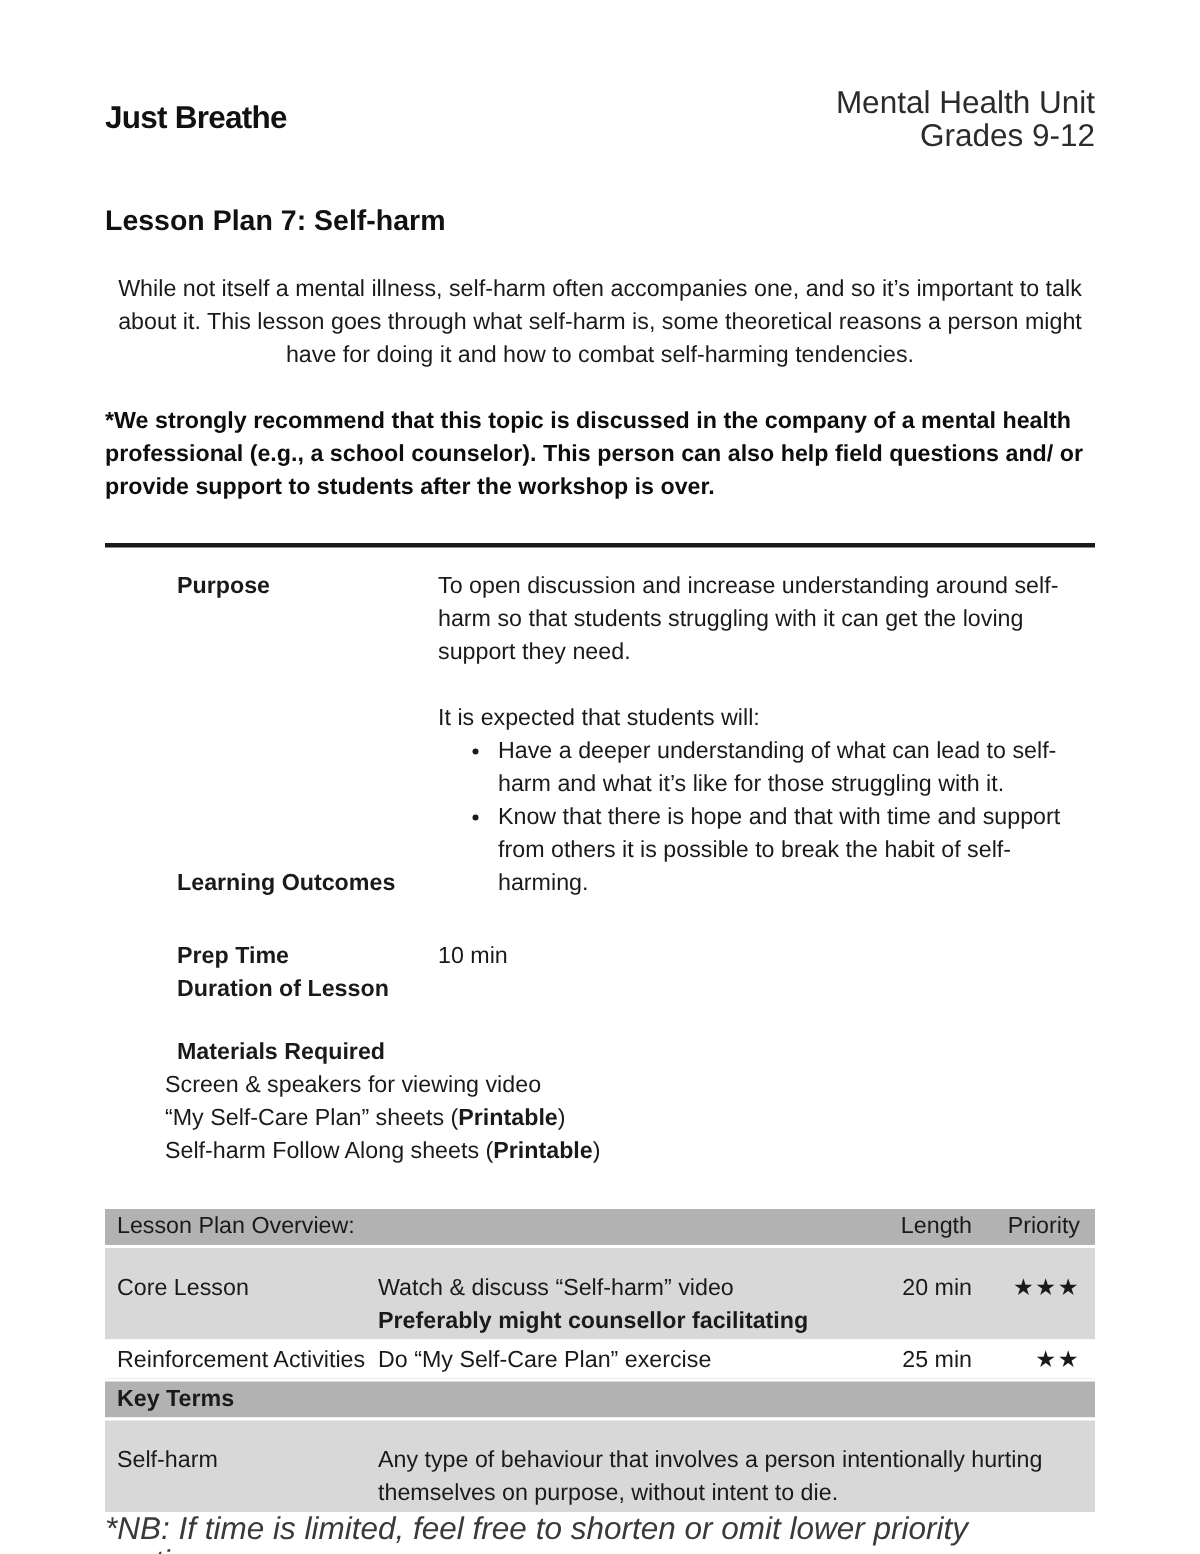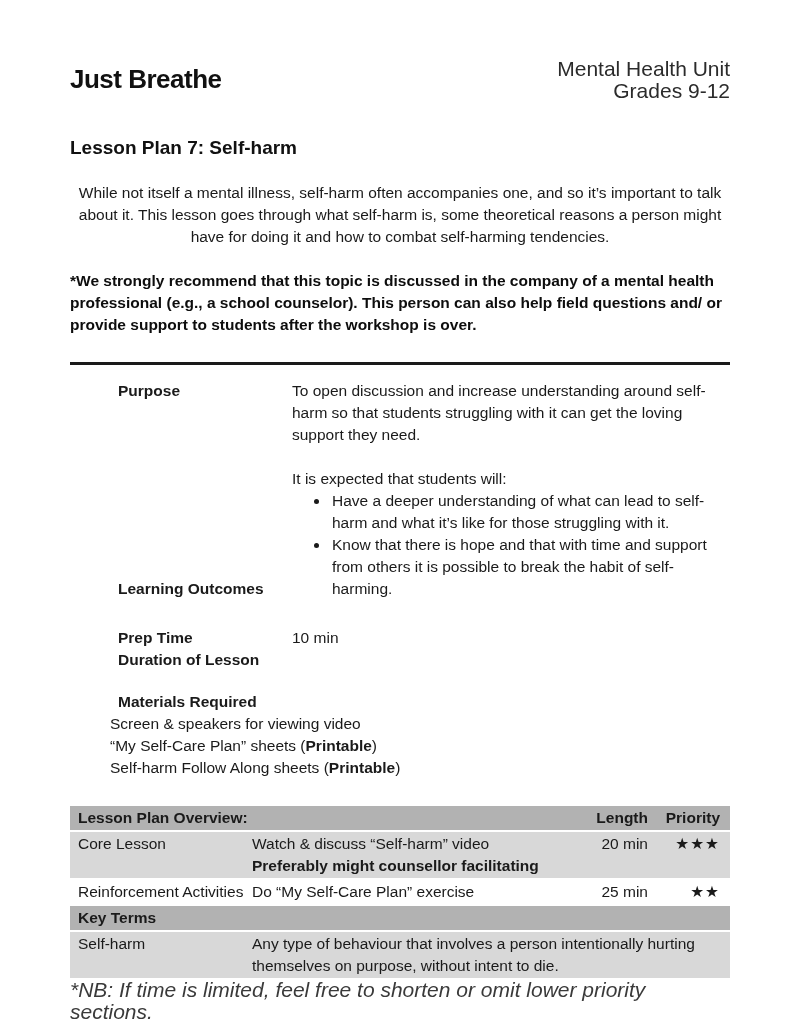--- a/index.html
+++ b/index.html
@@ -17,7 +17,7 @@
   }
   
   .header { margin-top:58px; display:flex; justify-content:space-between; align-items:flex-start; }
-  .doc-title { font-size:26px; line-height:42px; font-weight:800; letter-spacing:-0.5px; color:#111; }
+  .doc-title { font-size:21px; line-height:42px; font-weight:800; letter-spacing:-0.5px; color:#111; }
   .unit-block { text-align:right; font-size:21px; line-height:22px; color:#2b2b2b; }
   .lesson-title { margin-top:34px; font-size:19px; line-height:24px; font-weight:700; color:#111; }
 

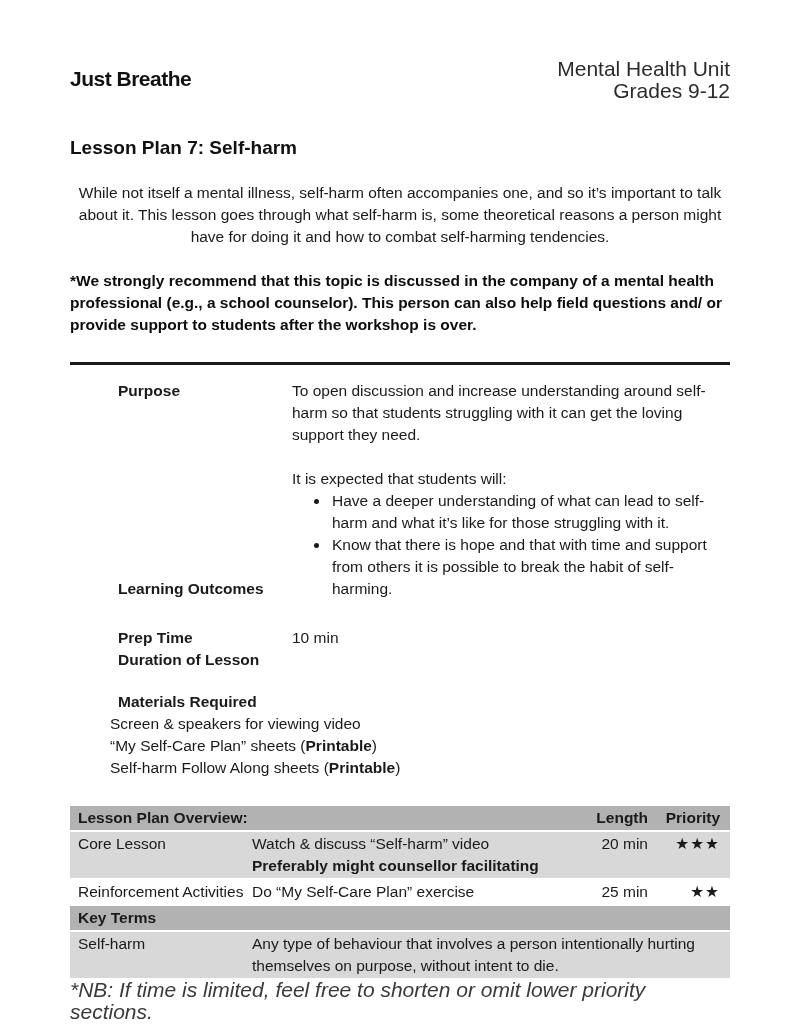--- a/index.html
+++ b/index.html
@@ -42,7 +42,7 @@
   .overview-table { margin-top:27px; width:660px; }
   .t-row { display:flex; align-items:flex-start; }
   .t-row + .t-row { border-top:2px solid #ffffff; }
-  .t-head { background:#b2b2b2; font-weight:700; }
+  .t-head { background:#b2b2b2; font-weight:400; }
   .t-light { background:#d8d8d8; }
   .t-white { background:#ffffff; }
   .c-activity { width:182px; padding-left:8px; flex:none; }

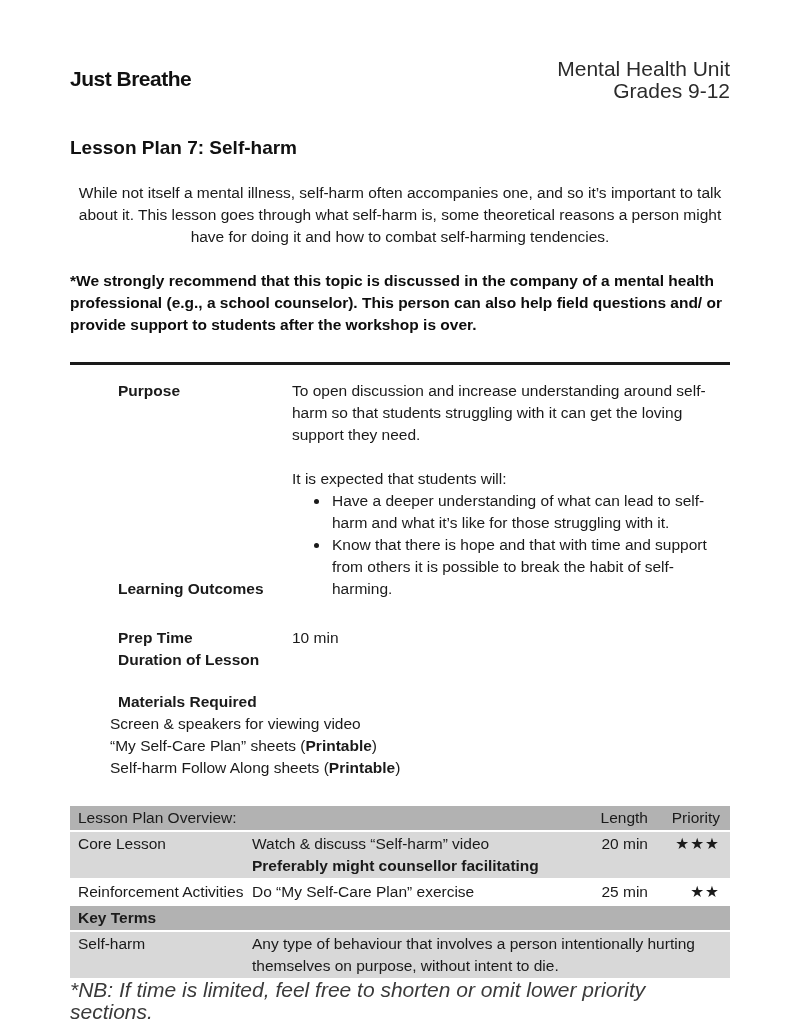--- a/index.html
+++ b/index.html
@@ -52,7 +52,7 @@
   .c-priority { width:82px; flex:none; text-align:right; padding-right:10px; letter-spacing:1px; }
   .t-head .c-flexspan { flex:1; }
   .t-head, .t-one { padding-top:1px; padding-bottom:1px; }
-  .t-two { padding-top:1px; padding-bottom:1px; }
+  .t-two { padding-top:16px; padding-bottom:1px; }
   .keyterms-head { background:#b2b2b2; font-weight:700; padding:1px 0 1px 8px; }
   .c-term { width:182px; padding-left:8px; flex:none; }
   .c-def { flex:1; }

